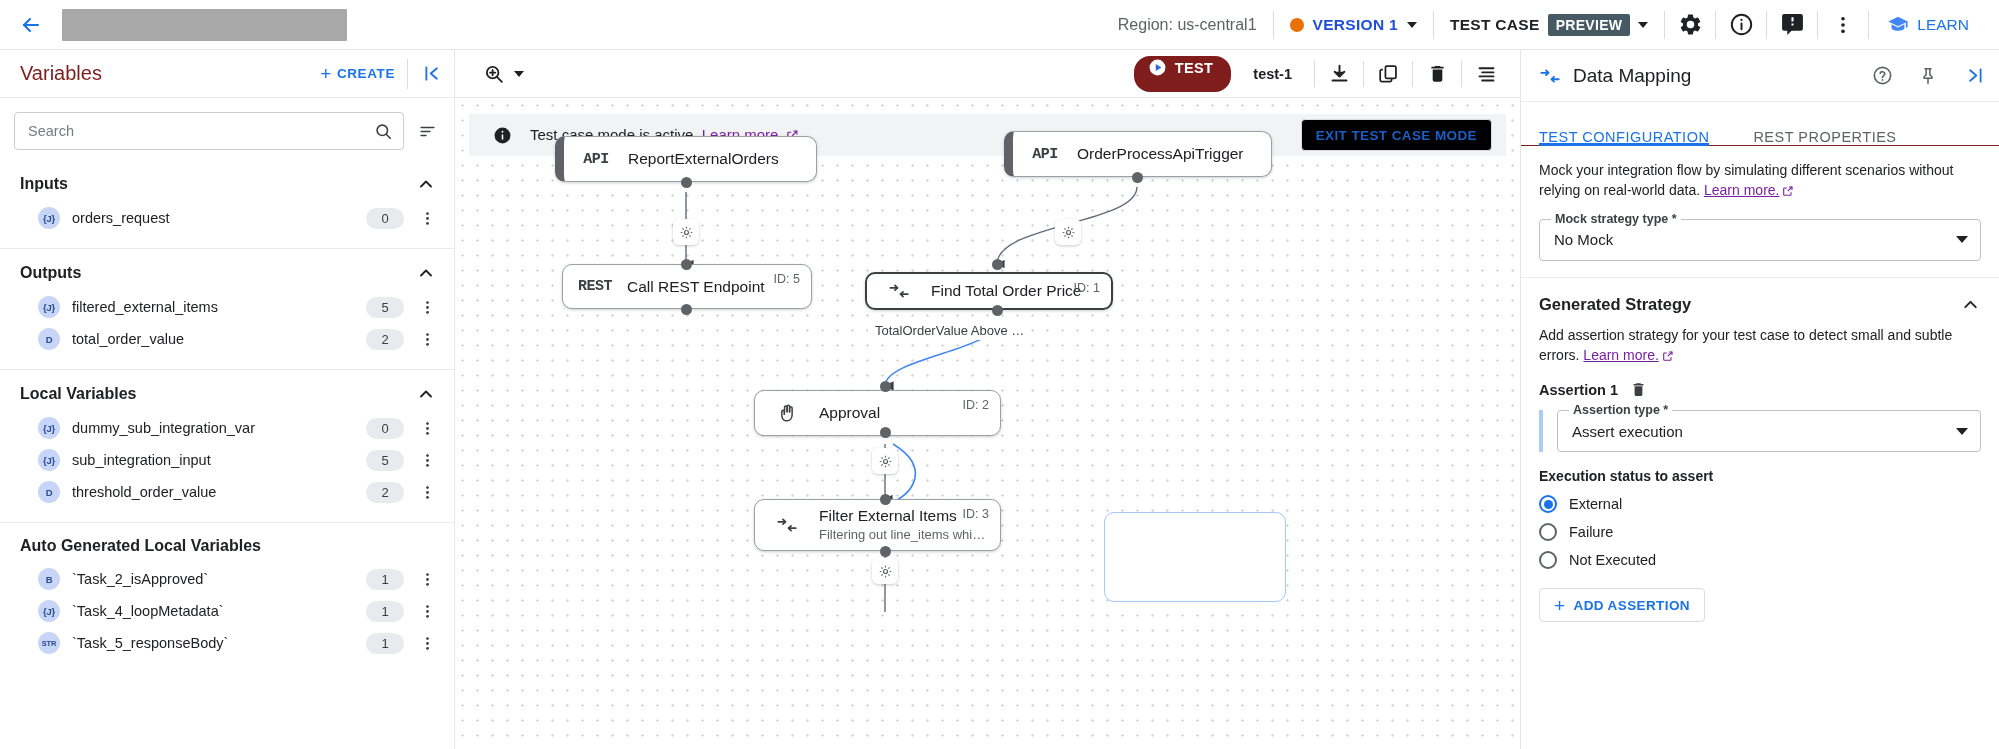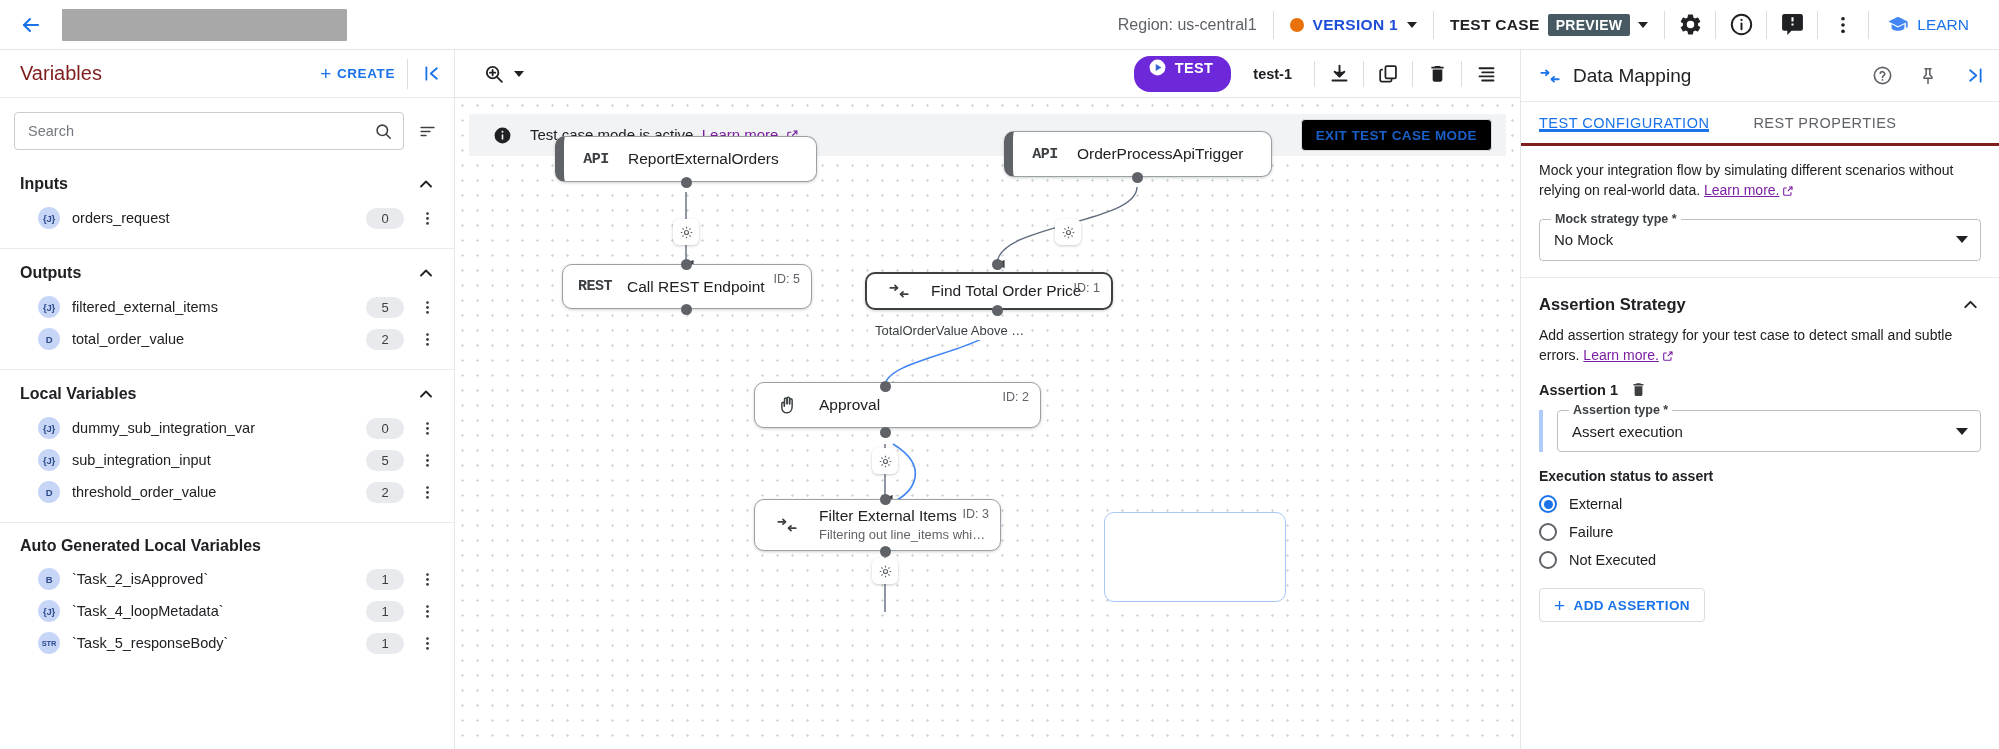--- a/index.html
+++ b/index.html
@@ -121,7 +121,7 @@
   .zoom-ctl { display: flex; align-items: center; gap: 9px; cursor: pointer; padding: 0 8px; }
   .ct-spacer { flex: 1 1 auto; }
   .test-btn {
-    display: flex; align-items: center; gap: 8px; background: #6d28d9; color: #fff;
+    display: flex; align-items: center; gap: 8px; background: #7f1d1d; color: #fff;
     height: 36px; padding: 0 18px 12px 14px; border-radius: 16px; cursor: pointer;
     font-size: 14.5px; font-weight: 600; letter-spacing: .4px; white-space: nowrap;
   }

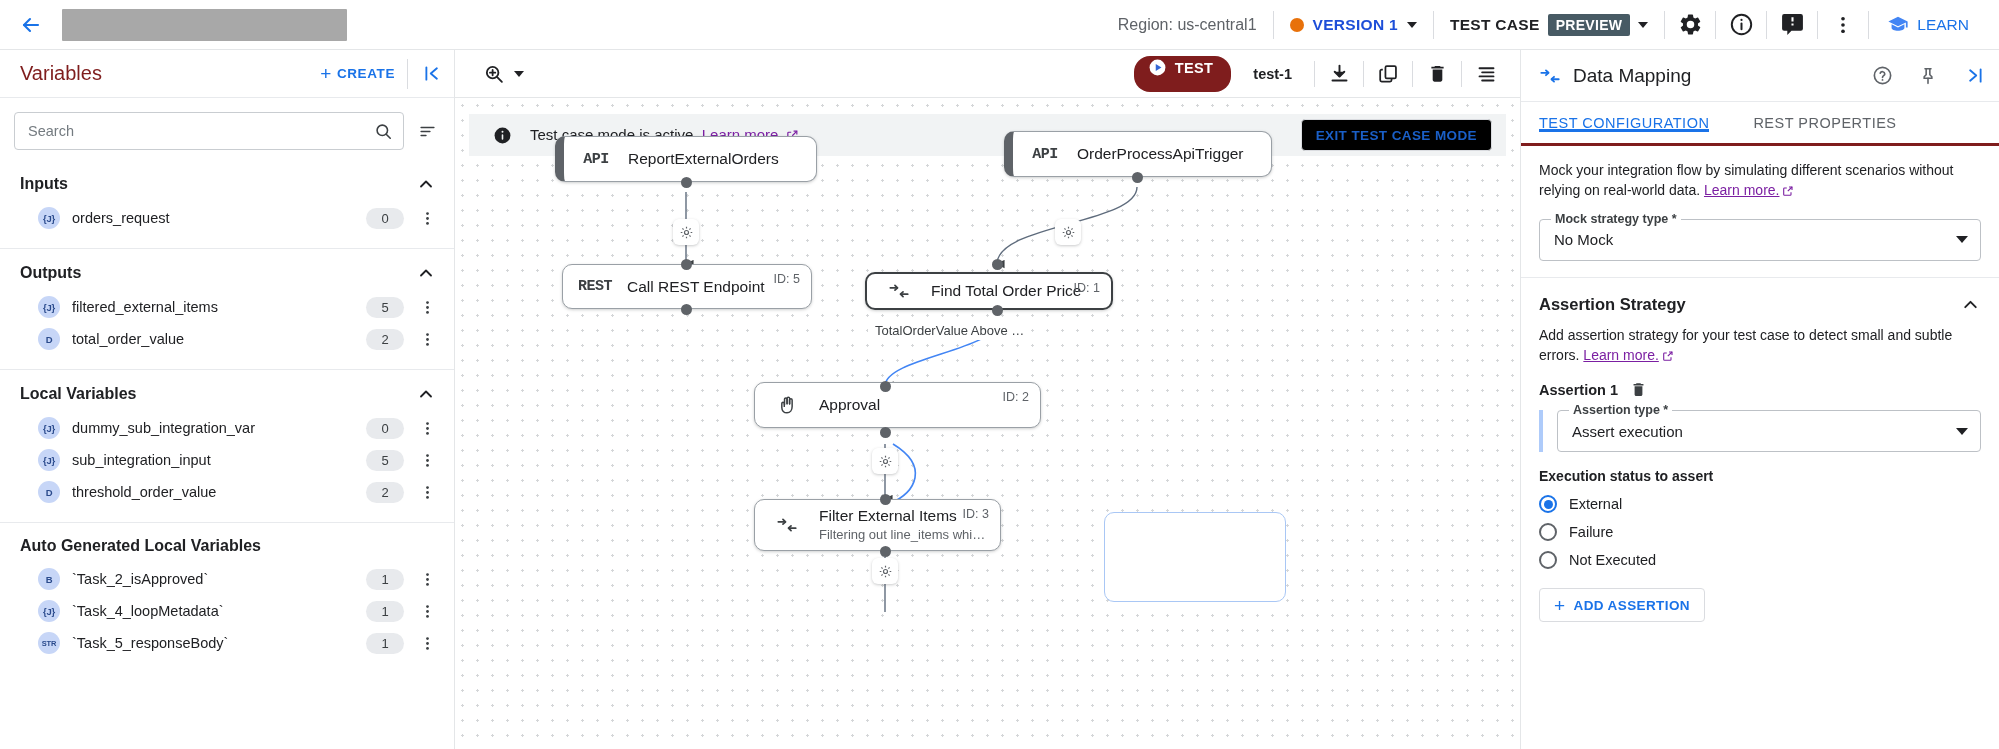--- a/index.html
+++ b/index.html
@@ -192,8 +192,8 @@
   .rp-ico { width: 34px; height: 34px; display: flex; align-items: center; justify-content: center;
             cursor: pointer; color: #5f6368; }
   .rp-ico.blue { color: #1a73e8; }
-  .rp-tabs { height: 44px; flex: 0 0 44px; display: flex; align-items: center;
-             border-bottom: 3px solid #7f1d1d; padding-left: 18px; }
+  .rp-tabs { height: 44px; flex: 0 0 44px; display: flex; align-items: flex-end;
+             border-bottom: 1px solid #7f1d1d; padding-left: 18px; }
   .rp-tab { display: flex; align-items: center; padding: 0 22px 0 0; margin-right: 22px;
             font-size: 14.5px; color: #5f6368; letter-spacing: .5px; cursor: pointer; position: relative; }
   .rp-tab.active { color: #1a73e8; }

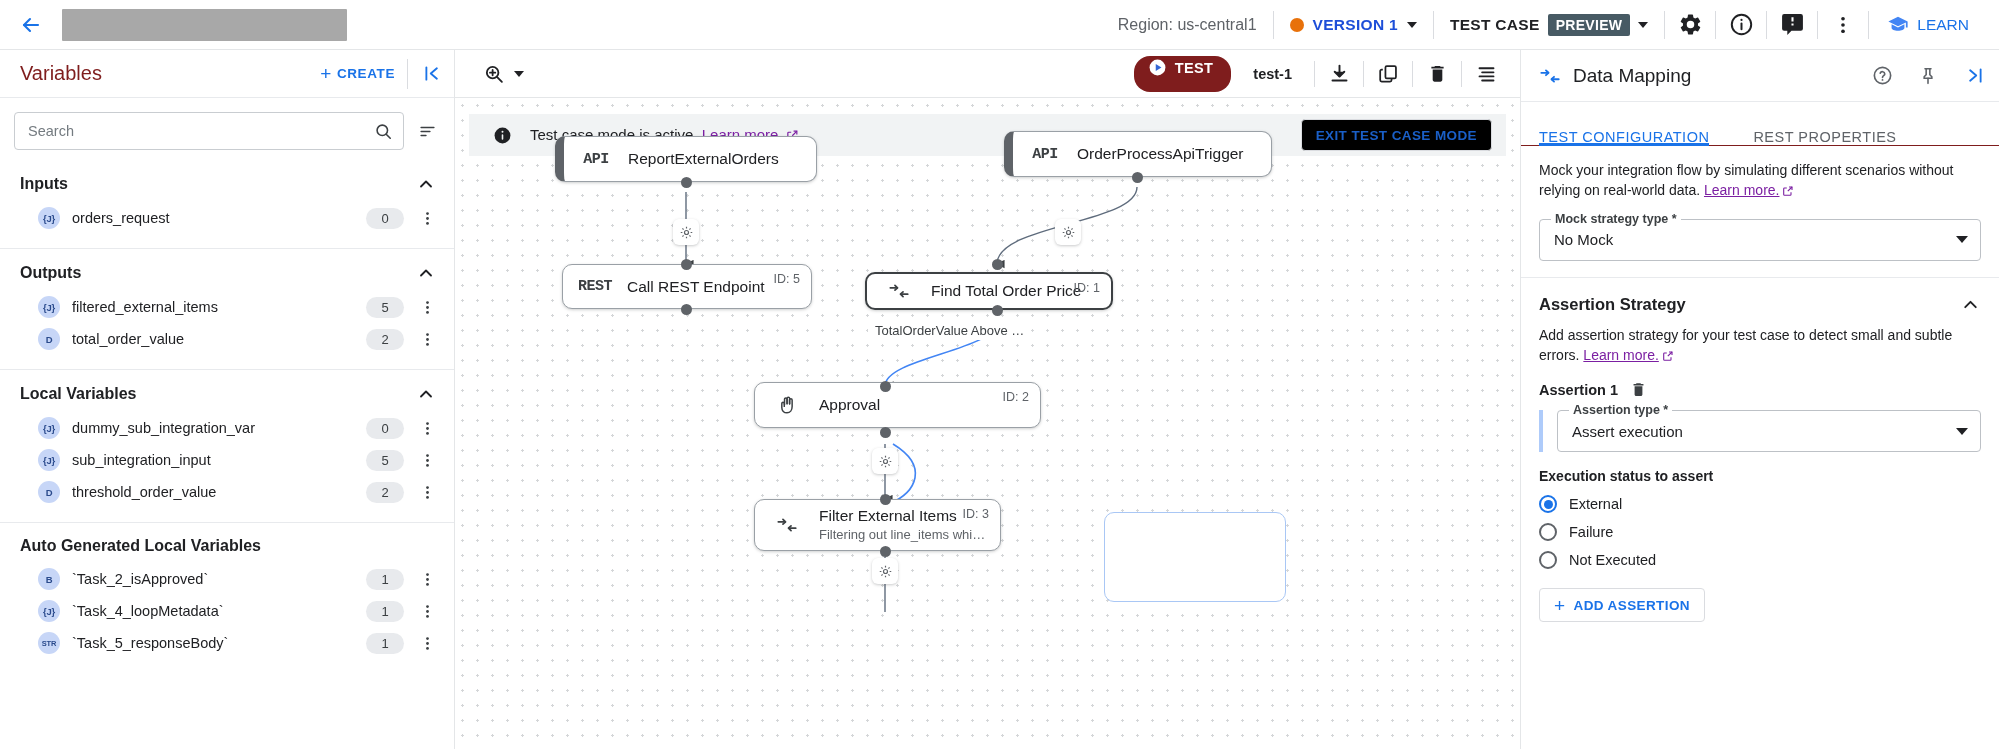--- a/index.html
+++ b/index.html
@@ -757,7 +757,7 @@
         </div>
 
         <div class="rp-sec-head">
-          <span class="rp-sec-title">Assertion Strategy</span>
+          <span class="rp-sec-title">Generated Strategy</span>
           <span class="chev">
               <svg width="21" height="21" viewBox="0 0 24 24" fill="none" stroke="currentColor" stroke-width="2.2" stroke-linecap="round" stroke-linejoin="round">
                 <polyline points="6 15 12 9 18 15"></polyline>

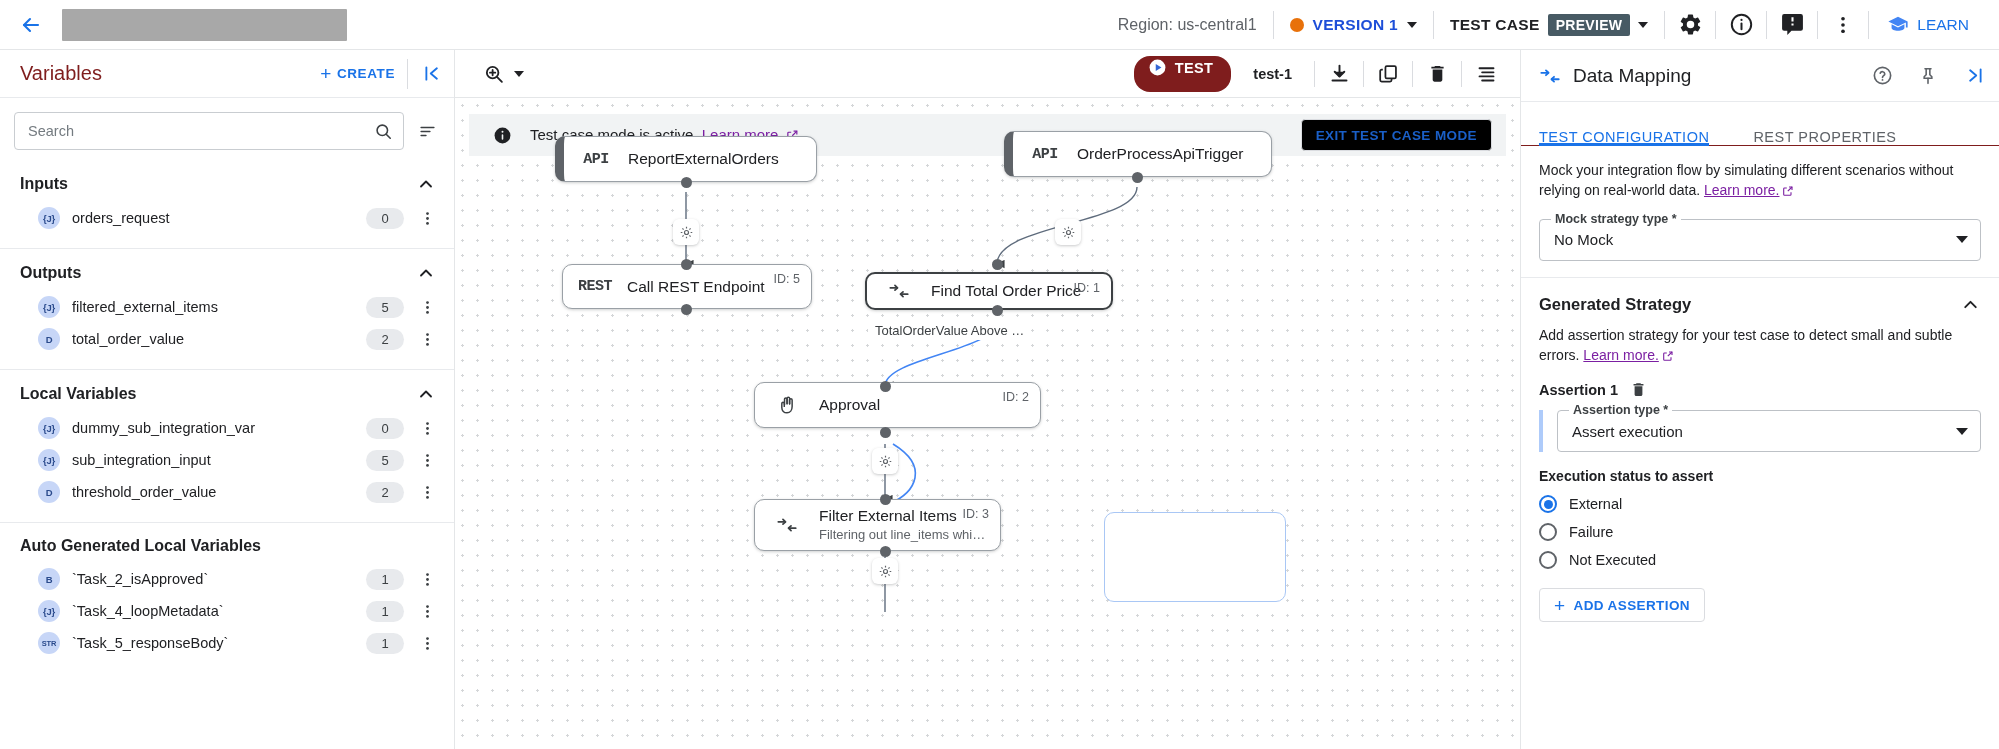--- a/index.html
+++ b/index.html
@@ -648,7 +648,7 @@
 
           <div class="edge-label" style="left:399px; top:207px;">TotalOrderValue Above …</div>
 
-          <div class="node" style="left:285px; top:268px; width:287px; height:46px;">
+          <div class="node" style="left:285px; top:276px; width:247px; height:46px;">
             <div class="node-ico">
               <svg width="21" height="21" viewBox="0 0 24 24" fill="none" stroke="currentColor" stroke-width="1.7" stroke-linecap="round" stroke-linejoin="round">
                   <path d="M8.6 11V4.9a1.45 1.45 0 112.9 0V10"></path>

